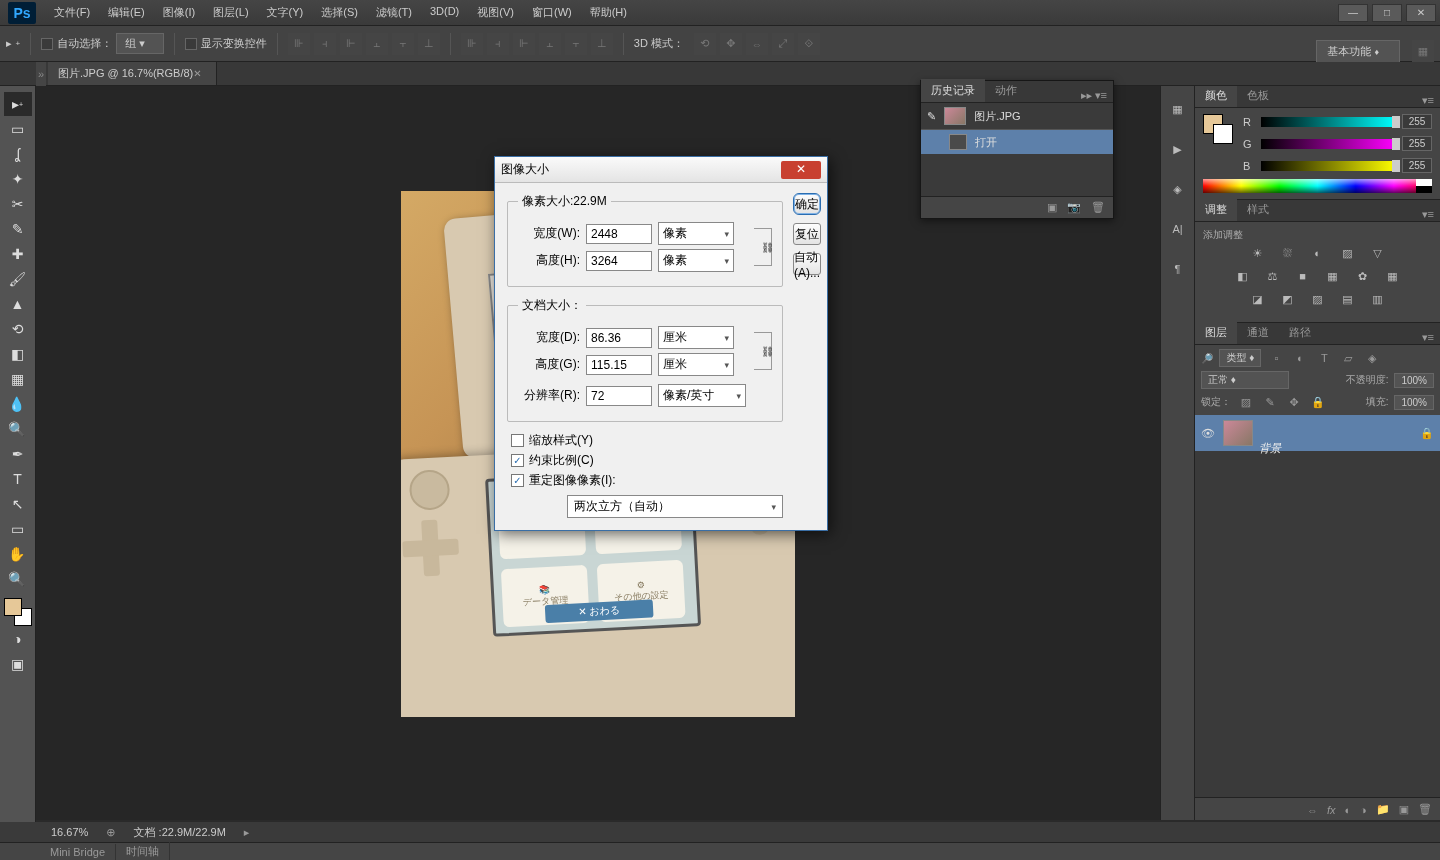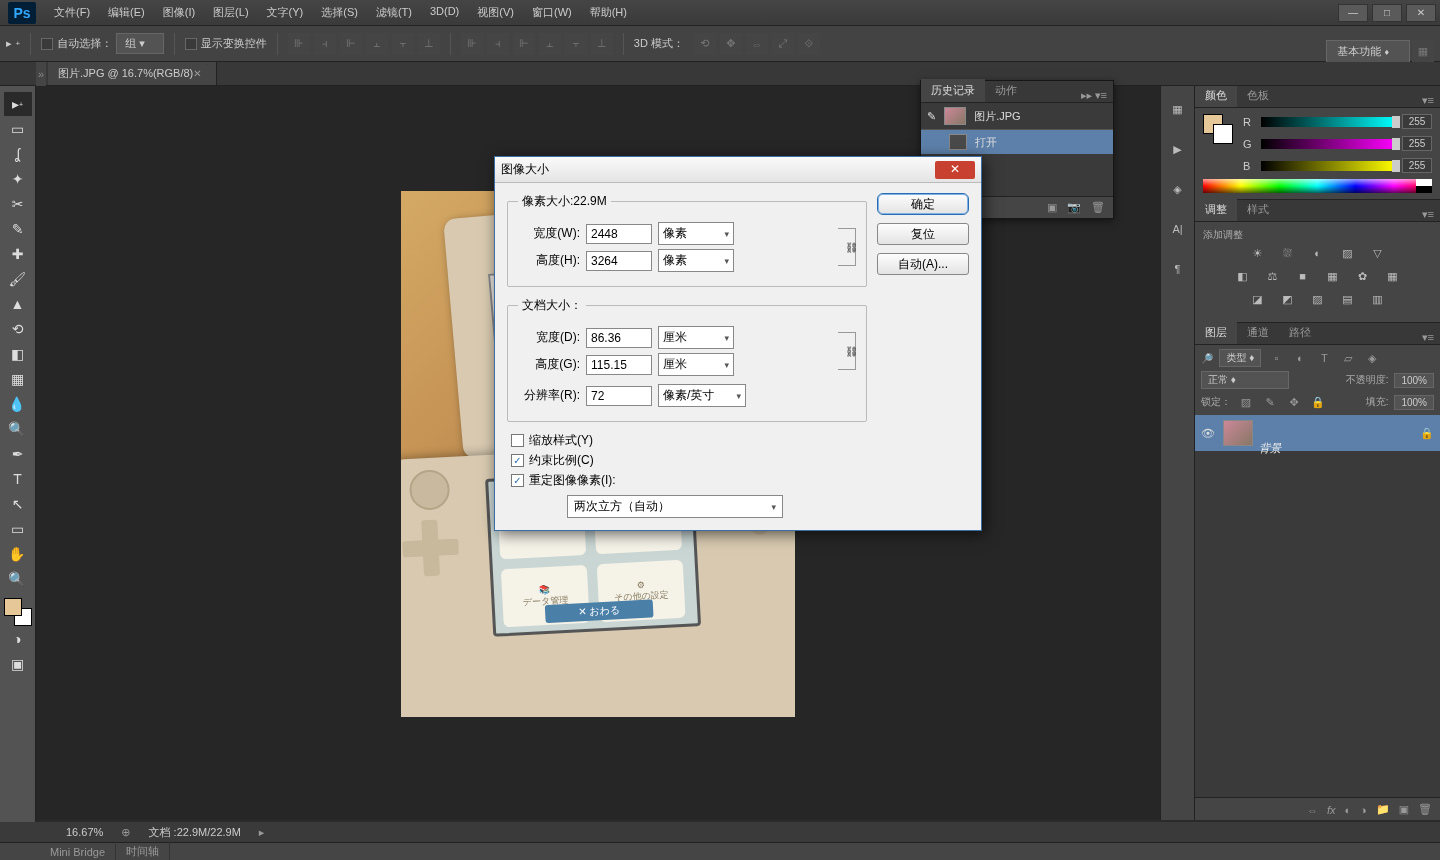--- a/index.html
+++ b/index.html
@@ -21,7 +21,7 @@
 .opt-select { background: #535353; border: 1px solid #666; color: #ccc; padding: 2px 18px 2px 8px; font-size: 11px; }
 .icon-btn-row { display: flex; gap: 4px; }
 .icon-btn { width: 22px; height: 22px; background: #454545; display: flex; align-items: center; justify-content: center; color: #777; }
-.opt-right { margin-left: auto; display: flex; align-items: flex-start; gap: 2px; margin-top: 16px; }
+.opt-right { margin-left: auto; display: flex; align-items: flex-start; gap: 12px; margin-top: 16px; }
 .workspace-sel { background: #535353; border: 1px solid #666; padding: 3px 20px 3px 10px; color: #ccc; }
 
 

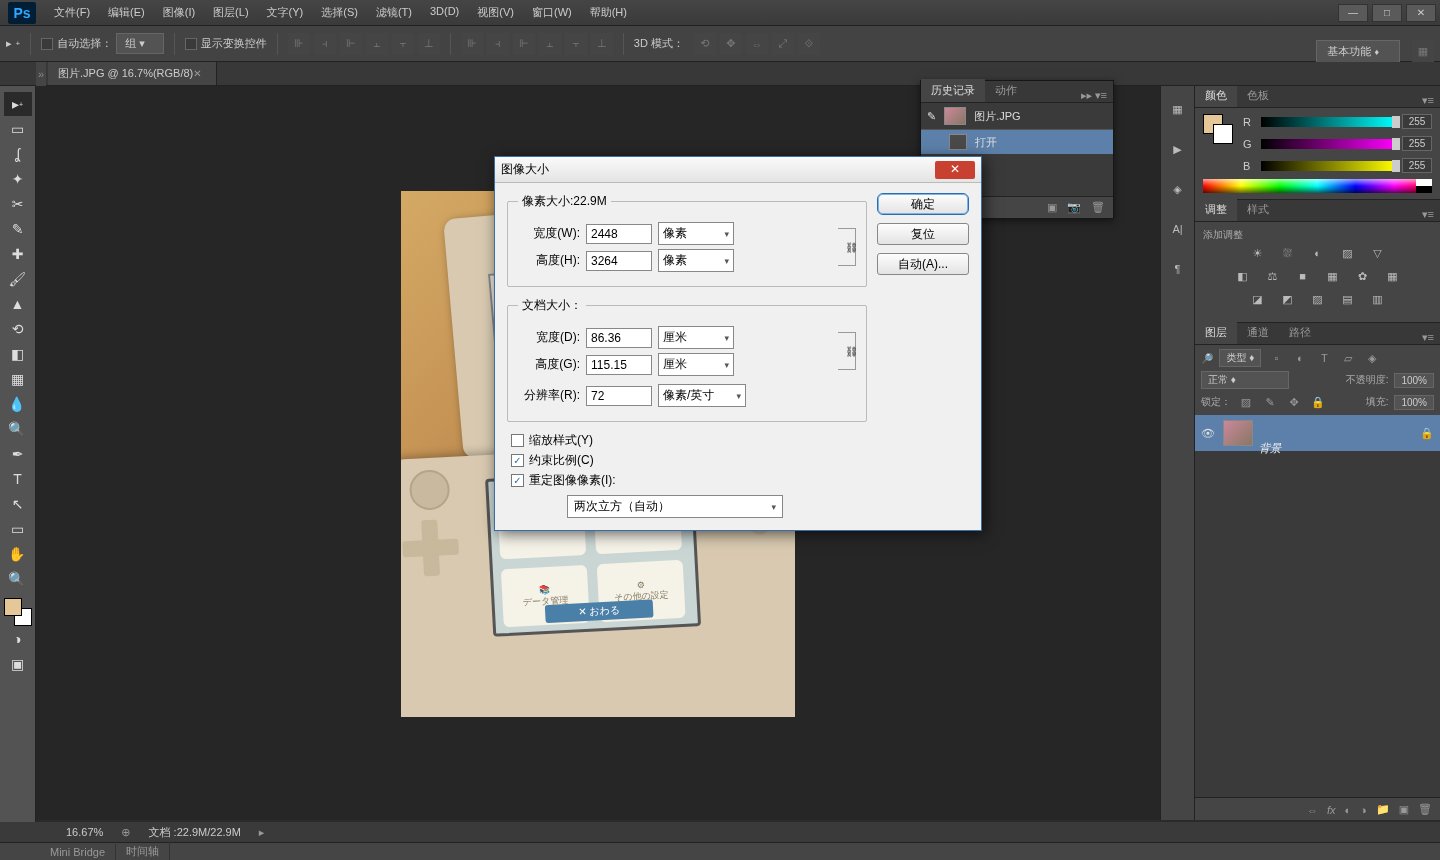--- a/index.html
+++ b/index.html
@@ -116,7 +116,7 @@
 .hist-footer { display: flex; justify-content: flex-end; gap: 10px; padding: 4px 8px; color: #999; background: #454545; border-top: 1px solid #222; }
 
 
-.dialog { position: absolute; left: 494px; top: 156px; width: 488px; background: #f0f0f0; border: 1px solid #3a6ea5; z-index: 50; box-shadow: 3px 3px 14px rgba(0,0,0,0.6); font-size: 12px; color: #000; }
+.dialog { position: absolute; left: 494px; top: 156px; width: 334px; background: #f0f0f0; border: 1px solid #3a6ea5; z-index: 50; box-shadow: 3px 3px 14px rgba(0,0,0,0.6); font-size: 12px; color: #000; }
 .dlg-title { height: 26px; background: linear-gradient(#fafafa,#e4e4e4); display: flex; align-items: center; padding: 0 6px; border-bottom: 1px solid #bbb; }
 .dlg-title span:first-child { flex: 1; }
 .dlg-close { width: 40px; height: 18px; background: #c84030; color: #fff; text-align: center; border-radius: 2px; font-size: 12px; line-height: 16px; }

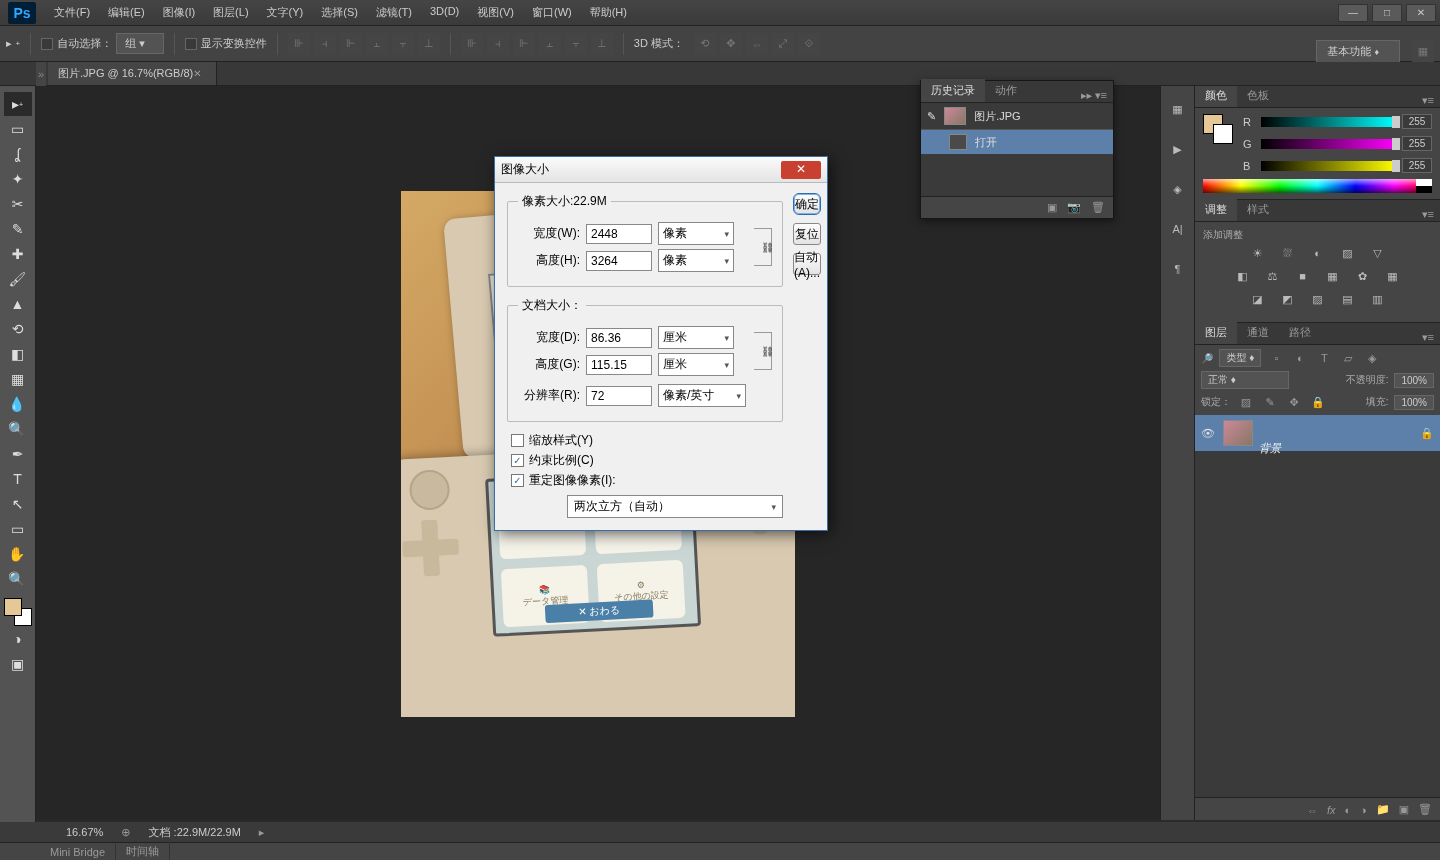--- a/index.html
+++ b/index.html
@@ -145,7 +145,7 @@
 
 .statusbar { height: 20px; background: #3a3a3a; display: flex; align-items: center; padding: 0 10px; gap: 18px; color: #ccc; font-size: 11px; position: relative; }
 .statusbar::before { content: ""; position: absolute; left: 36px; top: -2px; right: 0; height: 2px; background: #2a2a2a; }
-.status-left { margin-left: 56px; }
+.status-left { margin-left: 41px; }
 .bottom-tabs { height: 18px; background: #454545; display: flex; align-items: center; padding-left: 40px; border-top: 1px solid #222; }
 .bottom-tabs span { padding: 2px 10px; color: #999; border-right: 1px solid #333; font-size: 11px; }
 

